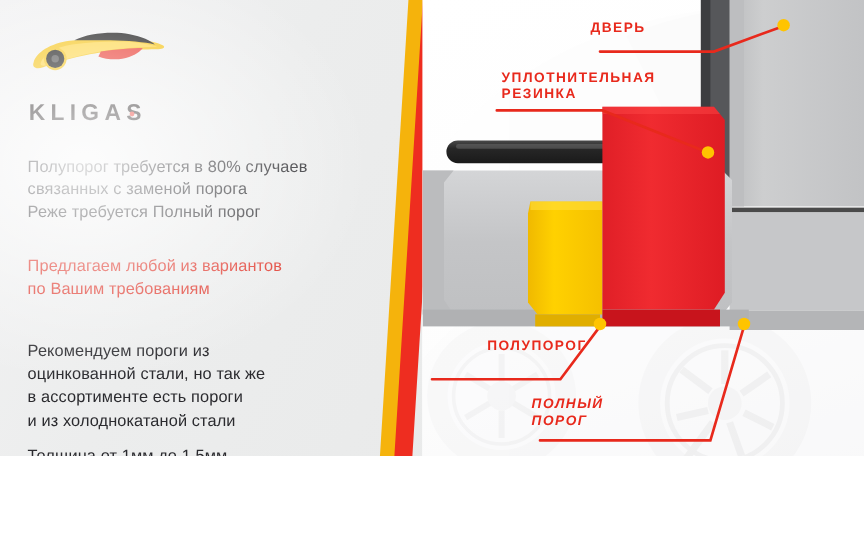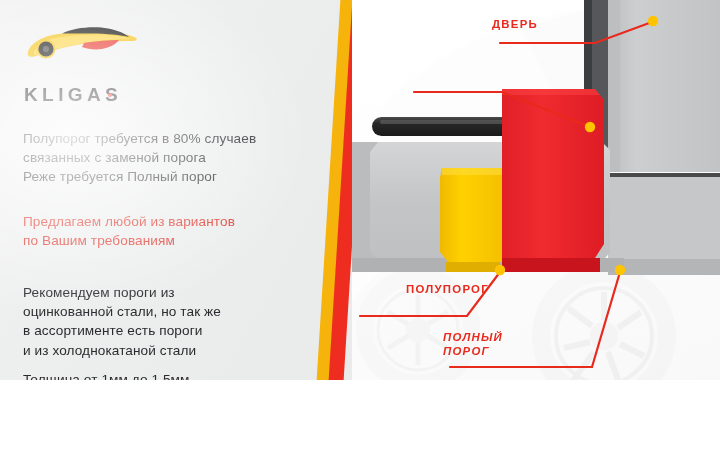--- a/index.html
+++ b/index.html
@@ -258,6 +258,8 @@
 
   <div class="lbl lbl-door">ДВЕРЬ</div>
 
+  <div class="lbl lbl-seal">УПЛОТНИТЕЛЬНАЯ
+РЕЗИНКА</div>
 
   <div class="lbl lbl-half">ПОЛУПОРОГ</div>
 

